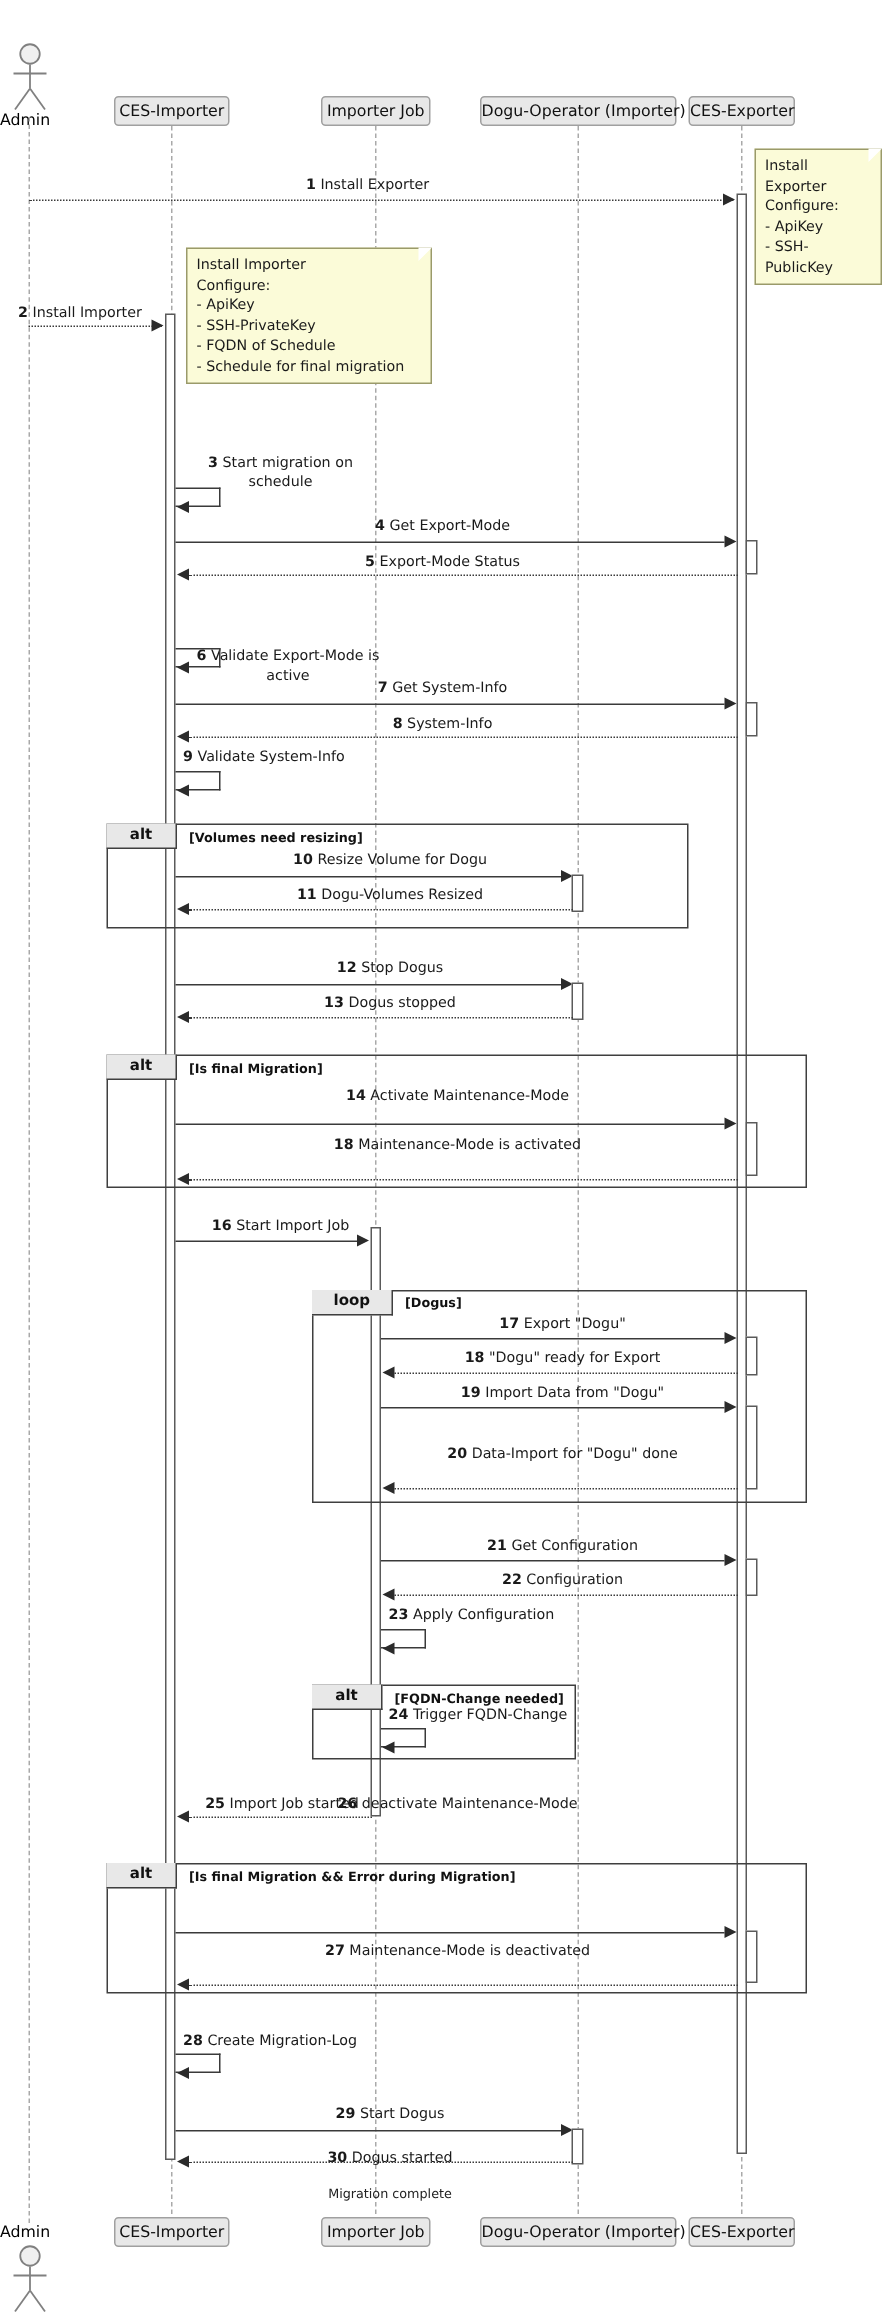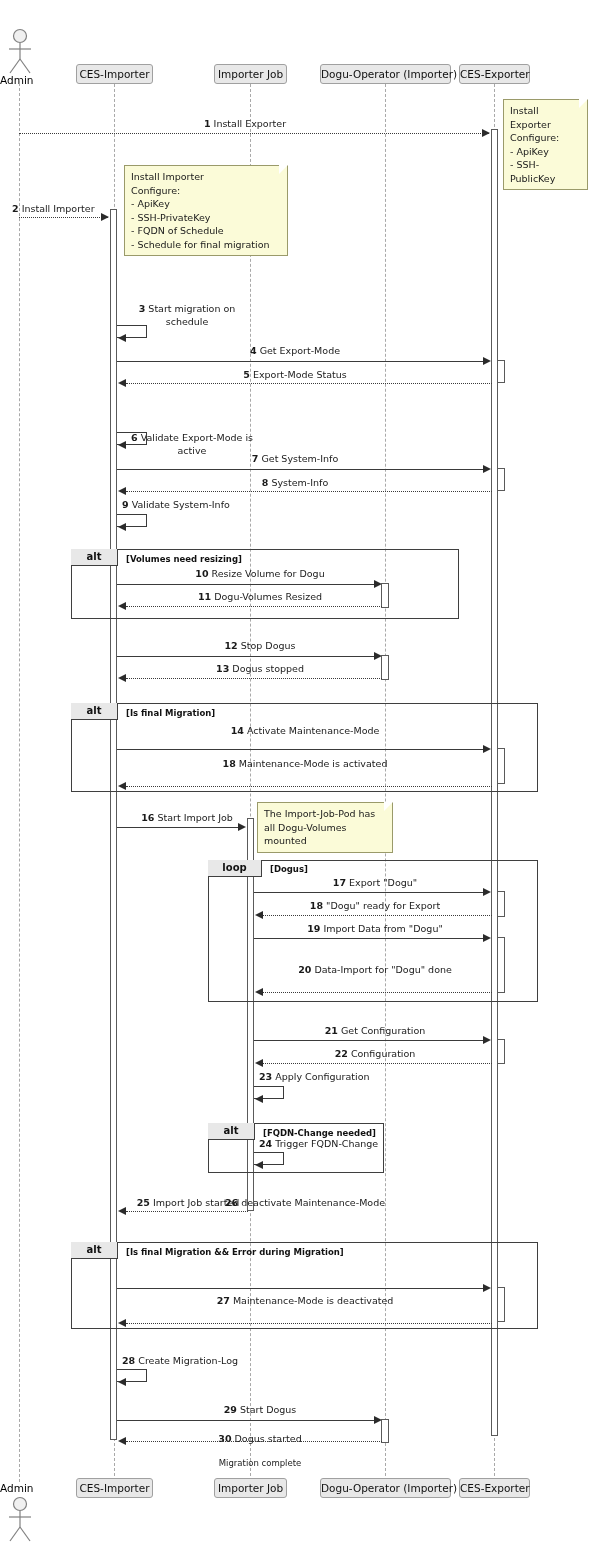--- a/index.html
+++ b/index.html
@@ -251,11 +251,6 @@
   <div class="msg" style="left:117px;top:827px;width:121px;"></div>
   <div class="arrowR" style="left:238px;top:823px;"></div>
 
-  <div class="note" style="left:257px;top:802px;width:136px;">
-    <span class="fold"></span>
-    <div>The Import-Job-Pod has</div>
-    <div>all Dogu-Volumes mounted</div>
-  </div>
 
   <div class="mlabel" style="left:275px;top:877px;width:200px;">
     <span class="num">17</span> <span>Export "Dogu"</span>

